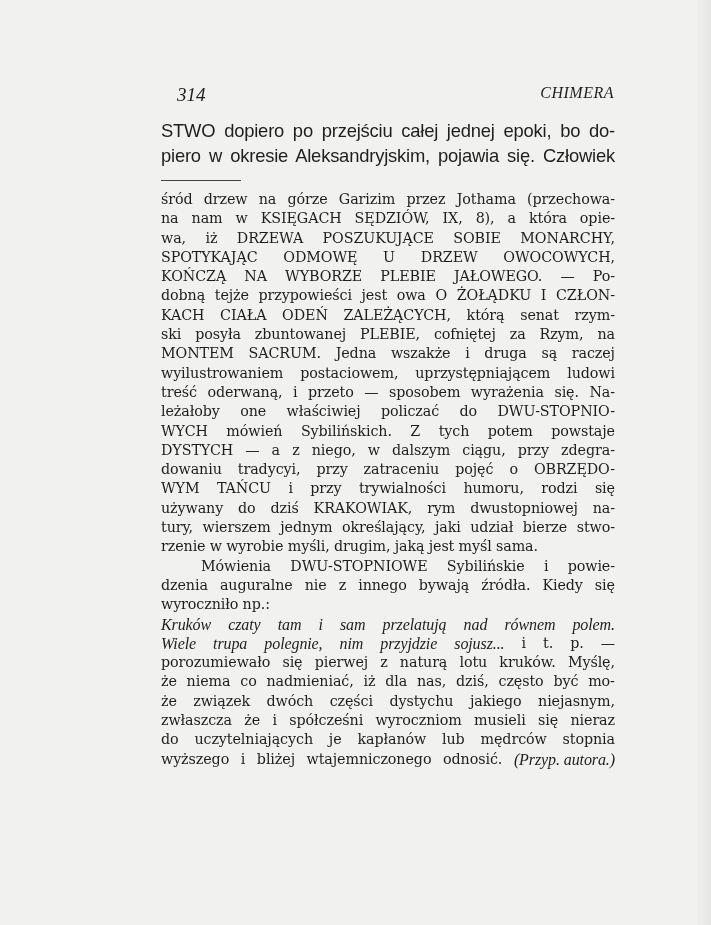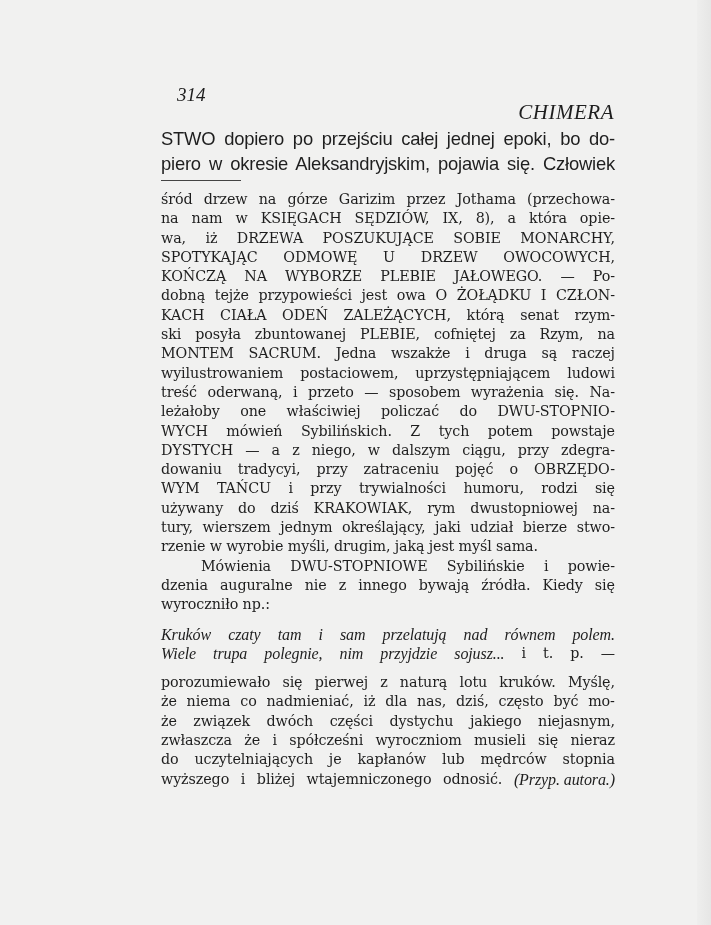--- a/index.html
+++ b/index.html
@@ -23,9 +23,9 @@
     font-size: 19px; letter-spacing: 0px;
   }
   .running-title {
-    position: absolute; right: 0; top: 16px;
+    position: absolute; right: 0; top: 0;
     font-family: "Liberation Serif", serif; font-style: italic;
-    font-size: 21px; letter-spacing: 0.5px;
+    font-size: 16px; letter-spacing: 0.5px;
   }
   .main-text {
     position: absolute; top: 126px; left: 161px; width: 454px;

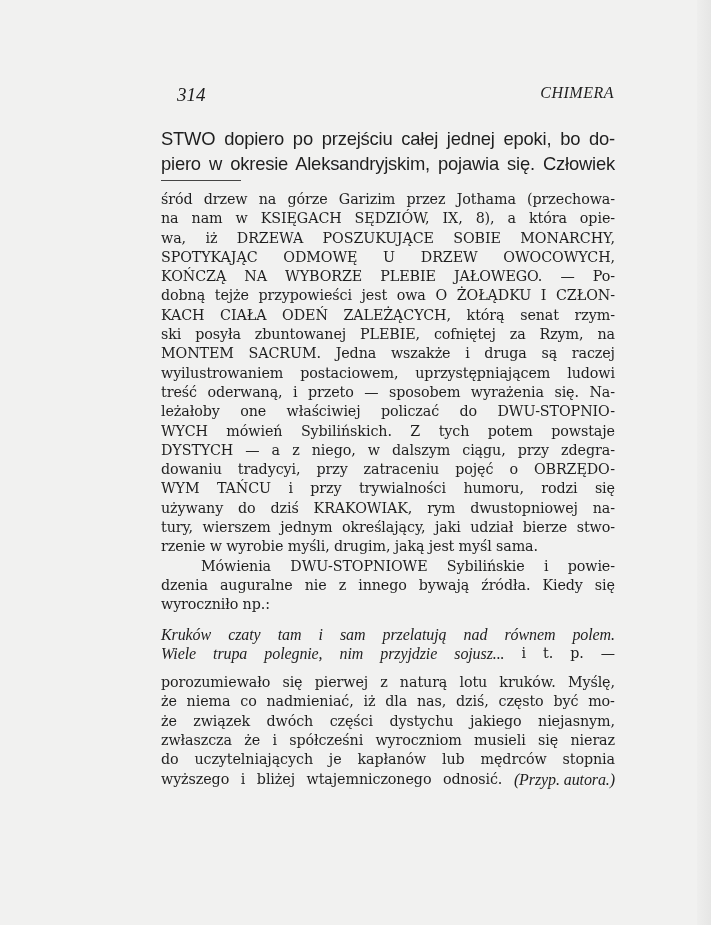--- a/index.html
+++ b/index.html
@@ -28,7 +28,7 @@
     font-size: 16px; letter-spacing: 0.5px;
   }
   .main-text {
-    position: absolute; top: 126px; left: 161px; width: 454px;
+    position: absolute; top: 118px; left: 161px; width: 454px;
     font-family: "Liberation Sans", sans-serif;
     font-size: 18.4px; line-height: 25px;
     text-align: justify; letter-spacing: -0.2px;

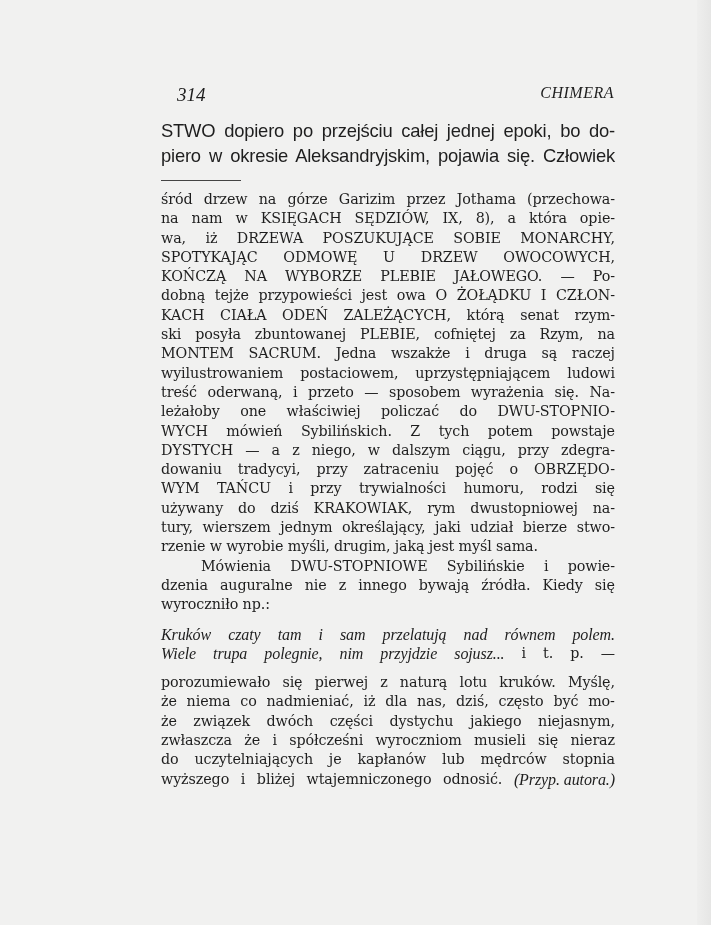--- a/index.html
+++ b/index.html
@@ -49,7 +49,7 @@
   }
   .fn-line.last { justify-content: flex-start; }
   .fn-line.indent { padding-left: 40px; }
-  .fn-line.gap-before { margin-top: 10px; }
+  .fn-line.gap-before { }
   .fn-line span.w { display: inline-block; }
   .it { font-family: "Liberation Serif", serif; font-style: italic; font-size: 16px; }
   .verse .w { font-family: "Liberation Serif", serif; font-style: italic; font-size: 16px; }

